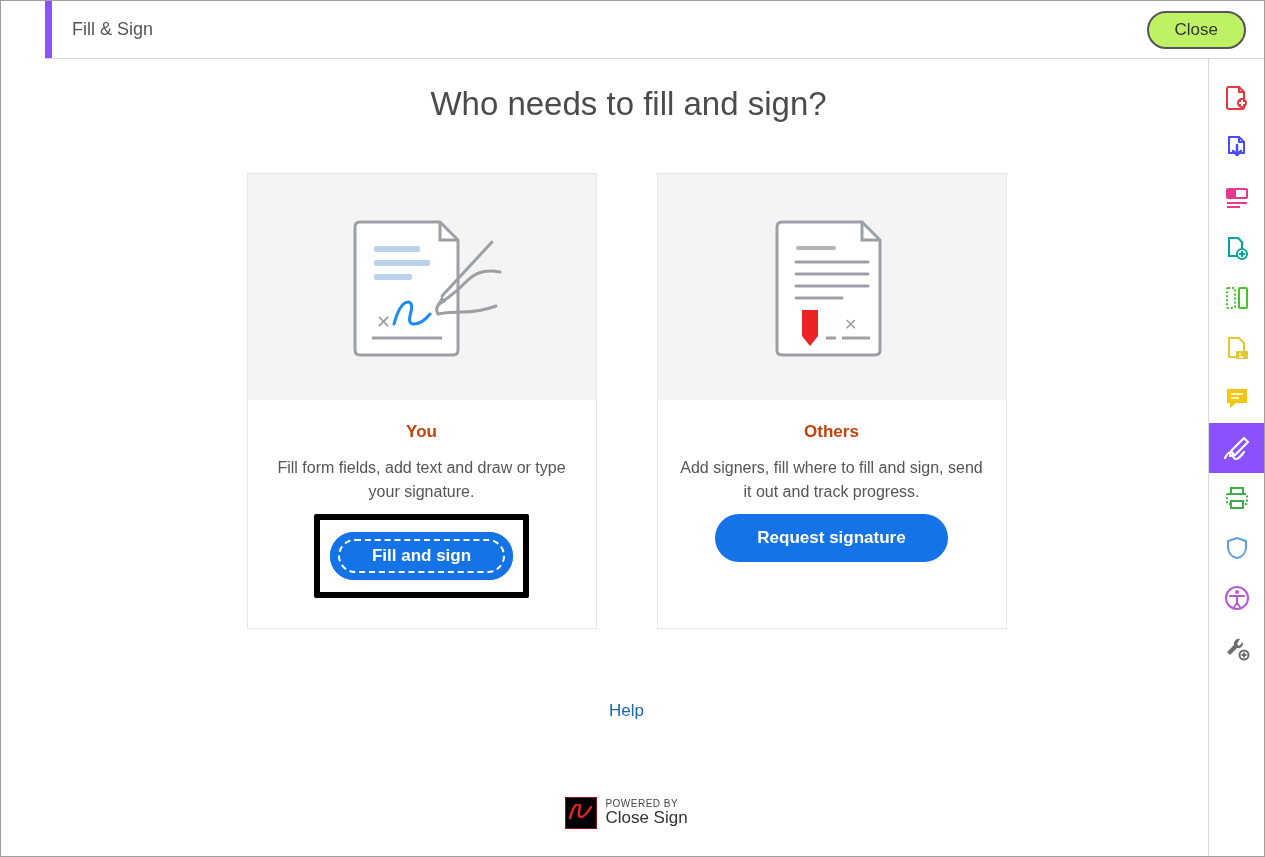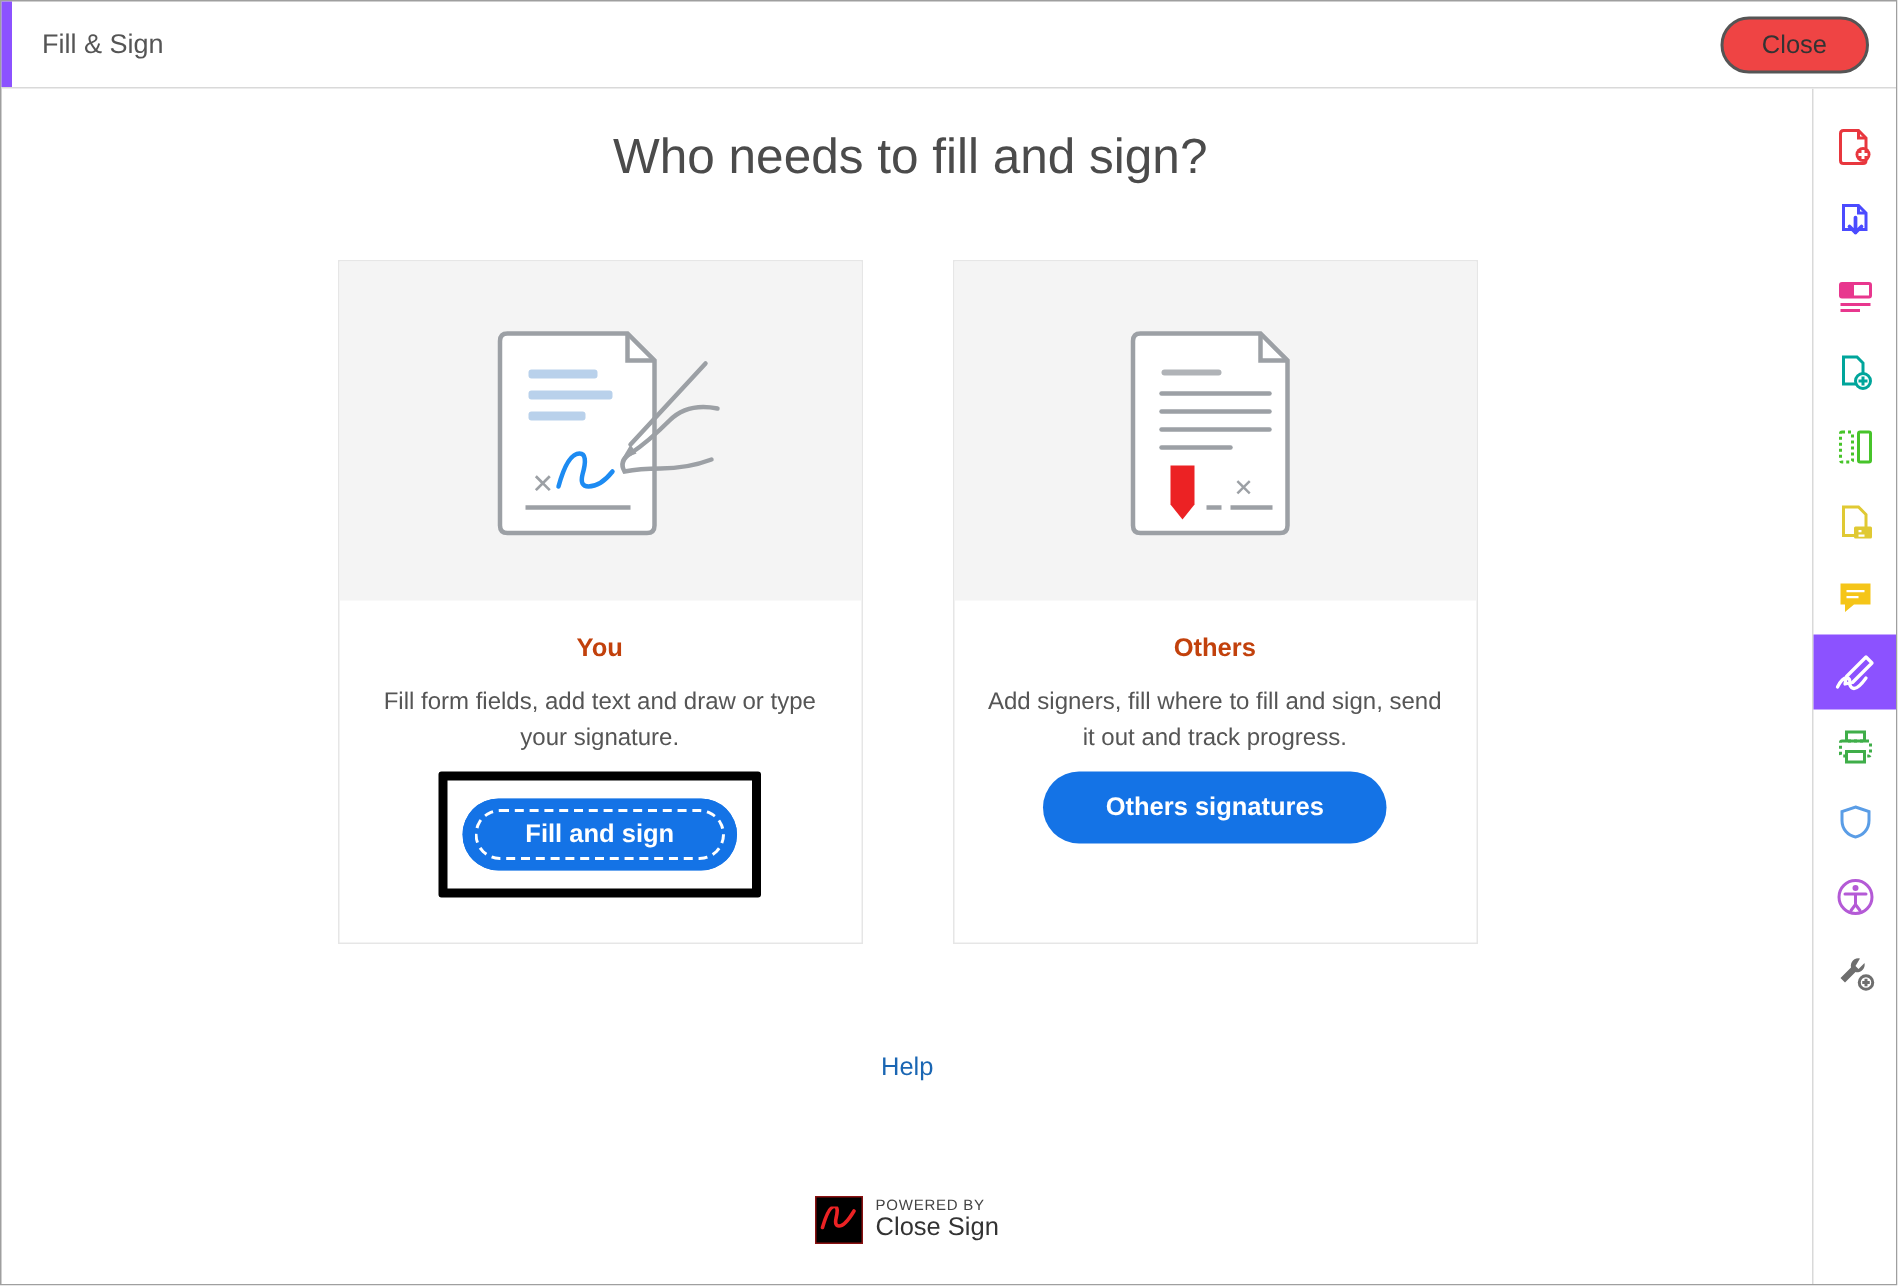--- a/index.html
+++ b/index.html
@@ -17,6 +17,7 @@
     position: relative;
     display: flex;
     flex-direction: column;
+    padding-left: 44px;
   }
   .header {
     height: 58px;

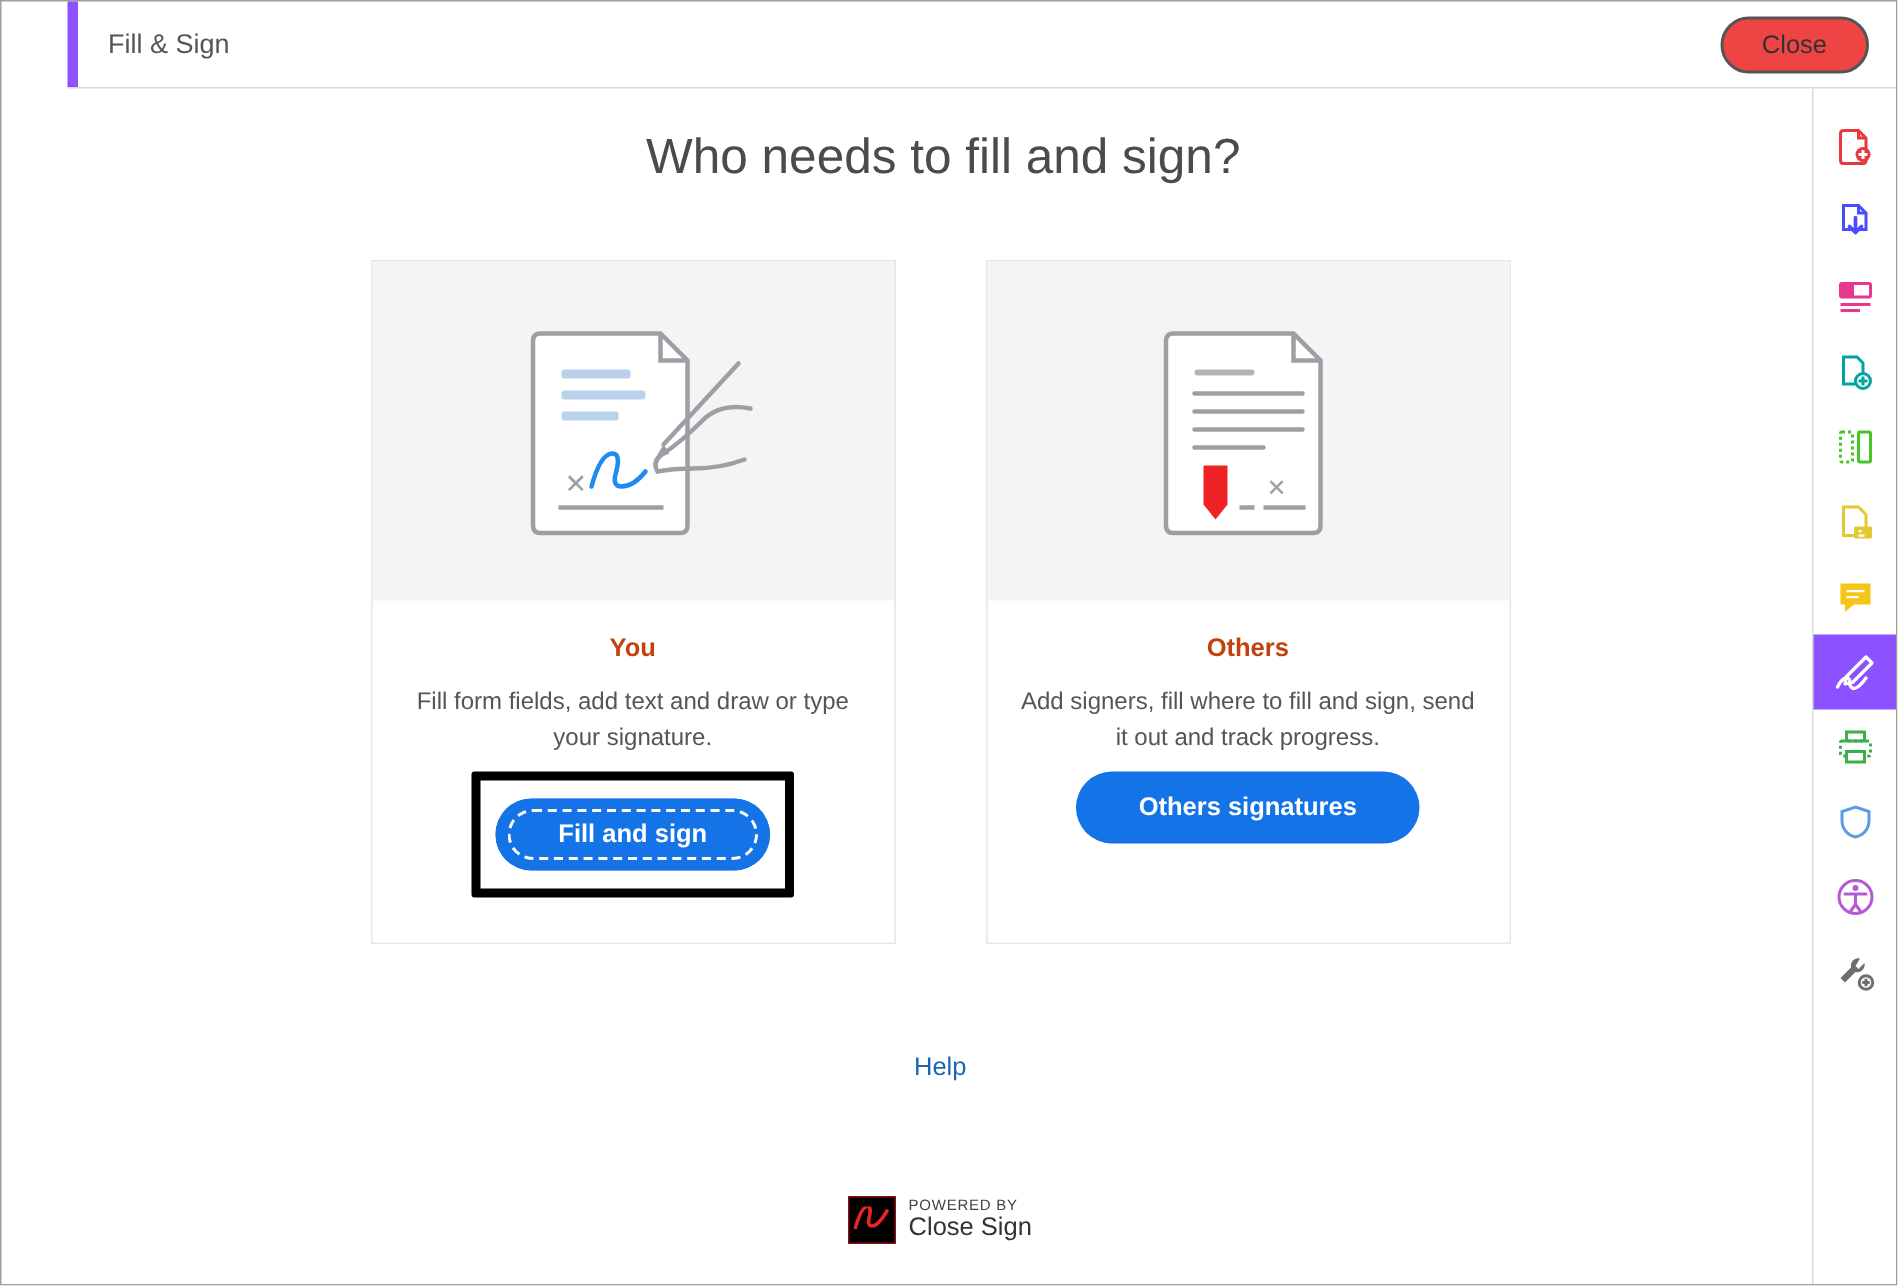--- a/index.html
+++ b/index.html
@@ -45,7 +45,7 @@
   }
   .close-btn {
     border: 2px solid #555;
-    background: #ef4444;
+    background: #bef264;
     border-radius: 24px;
     padding: 7px 26px;
     font-size: 17px;

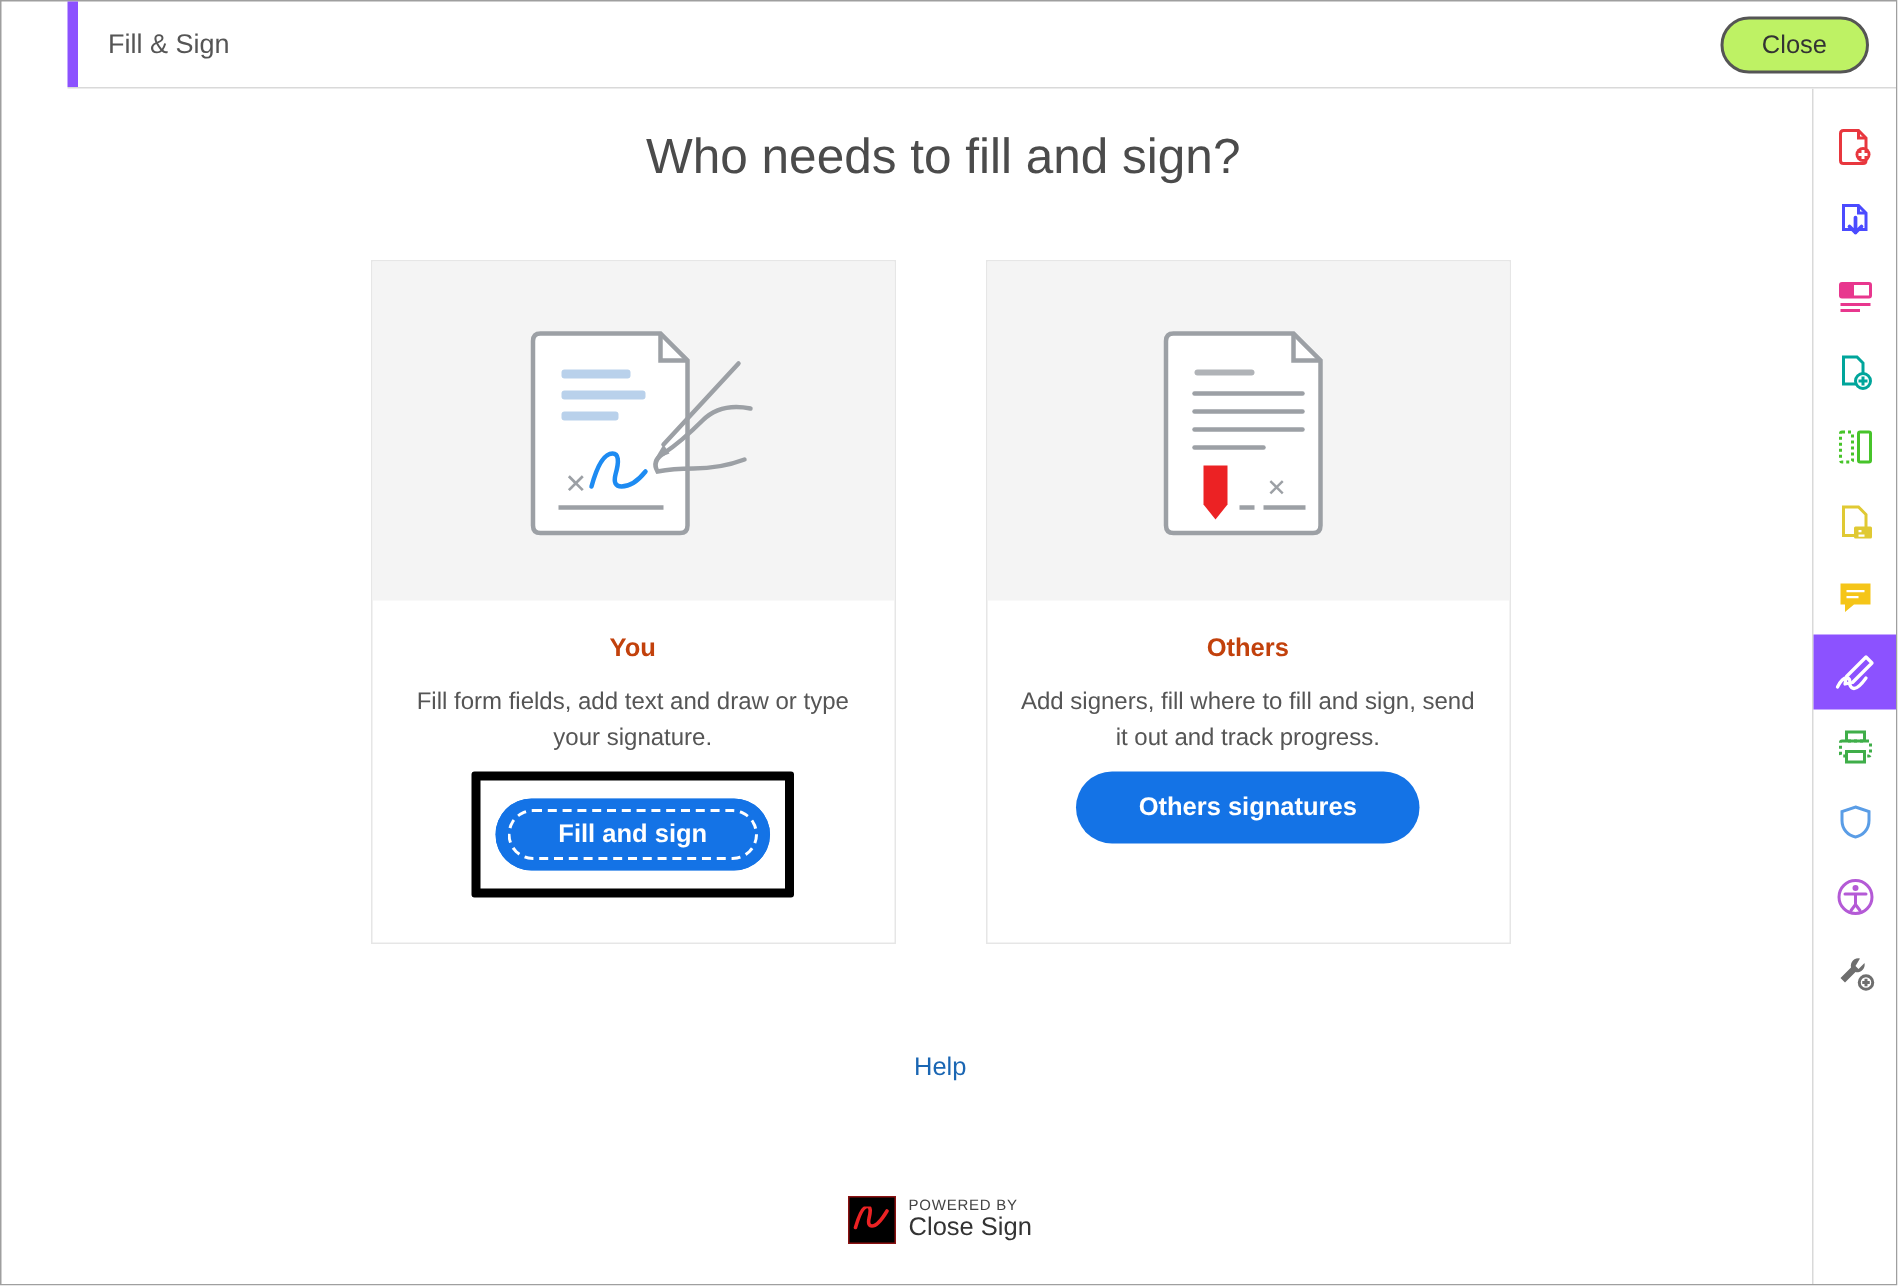--- a/index.html
+++ b/index.html
@@ -282,7 +282,7 @@
               <div class="card-body">
                 <div class="card-title">Others</div>
                 <div class="card-desc">Add signers, fill where to fill and sign, send it out and track progress.</div>
-                <button class="pill-btn">Others signatures</button>
+                <button class="pill-btn">Request signature</button>
               </div>
             </div>
 

